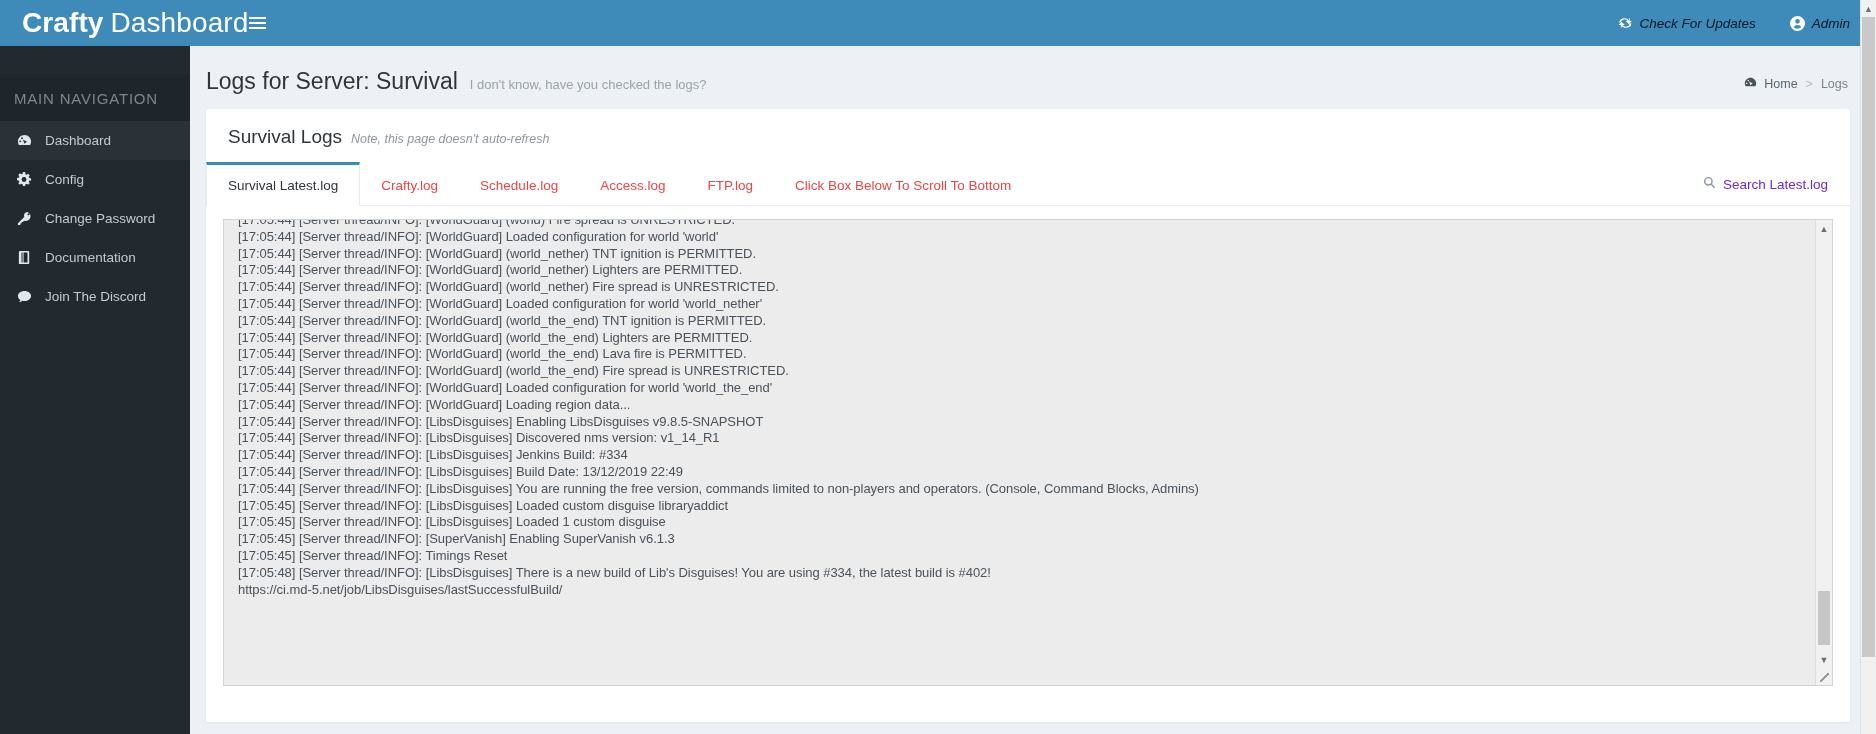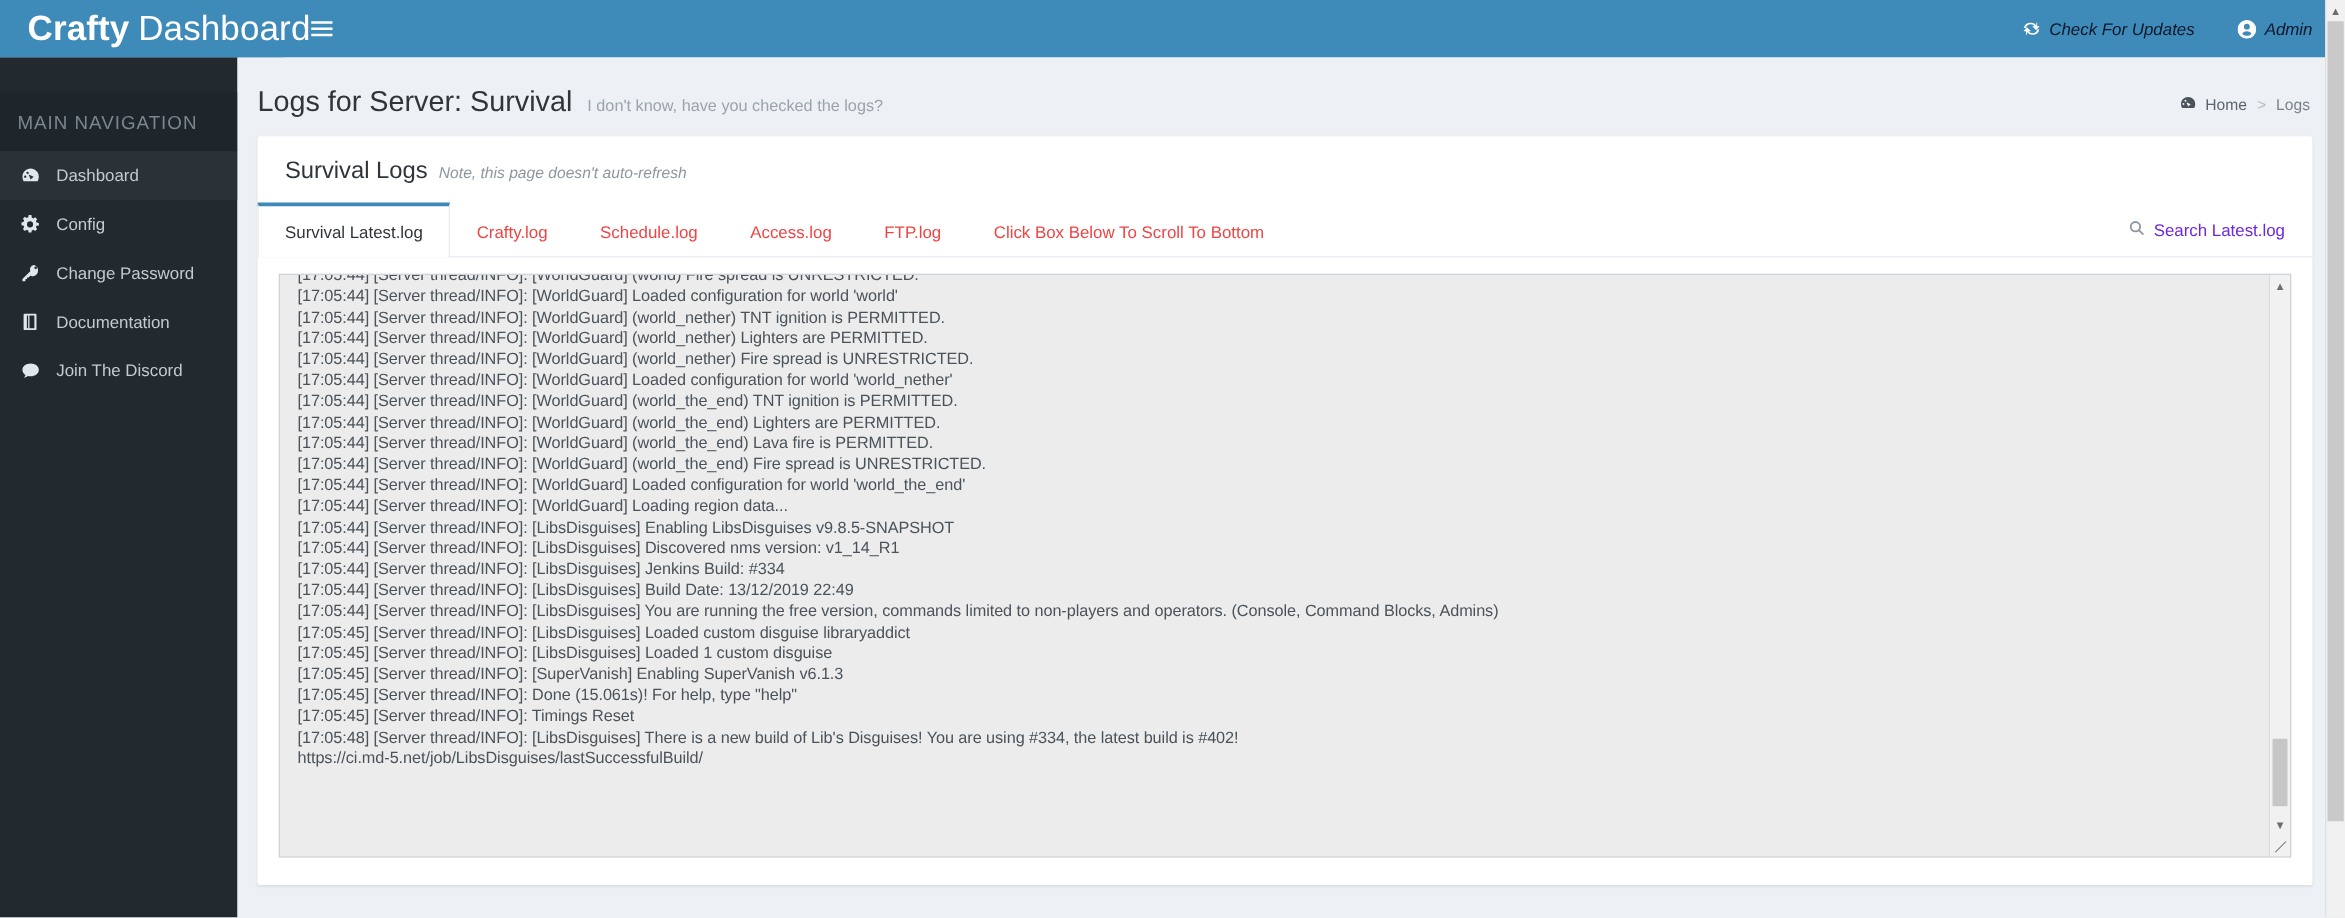--- a/index.html
+++ b/index.html
@@ -81,7 +81,7 @@
     padding: 13px 22px 12px 0; font-size: 13.5px; color: #6d28d9; cursor: text;
   }
 
-  .log-wrap { padding: 13px 17px 22px 17px; }
+  .log-wrap { padding: 13px 17px 36px 17px; }
   .logbox {
     position: relative; background: #ececec; border: 1px solid #cfd4d9;
     height: 467px; overflow: hidden;

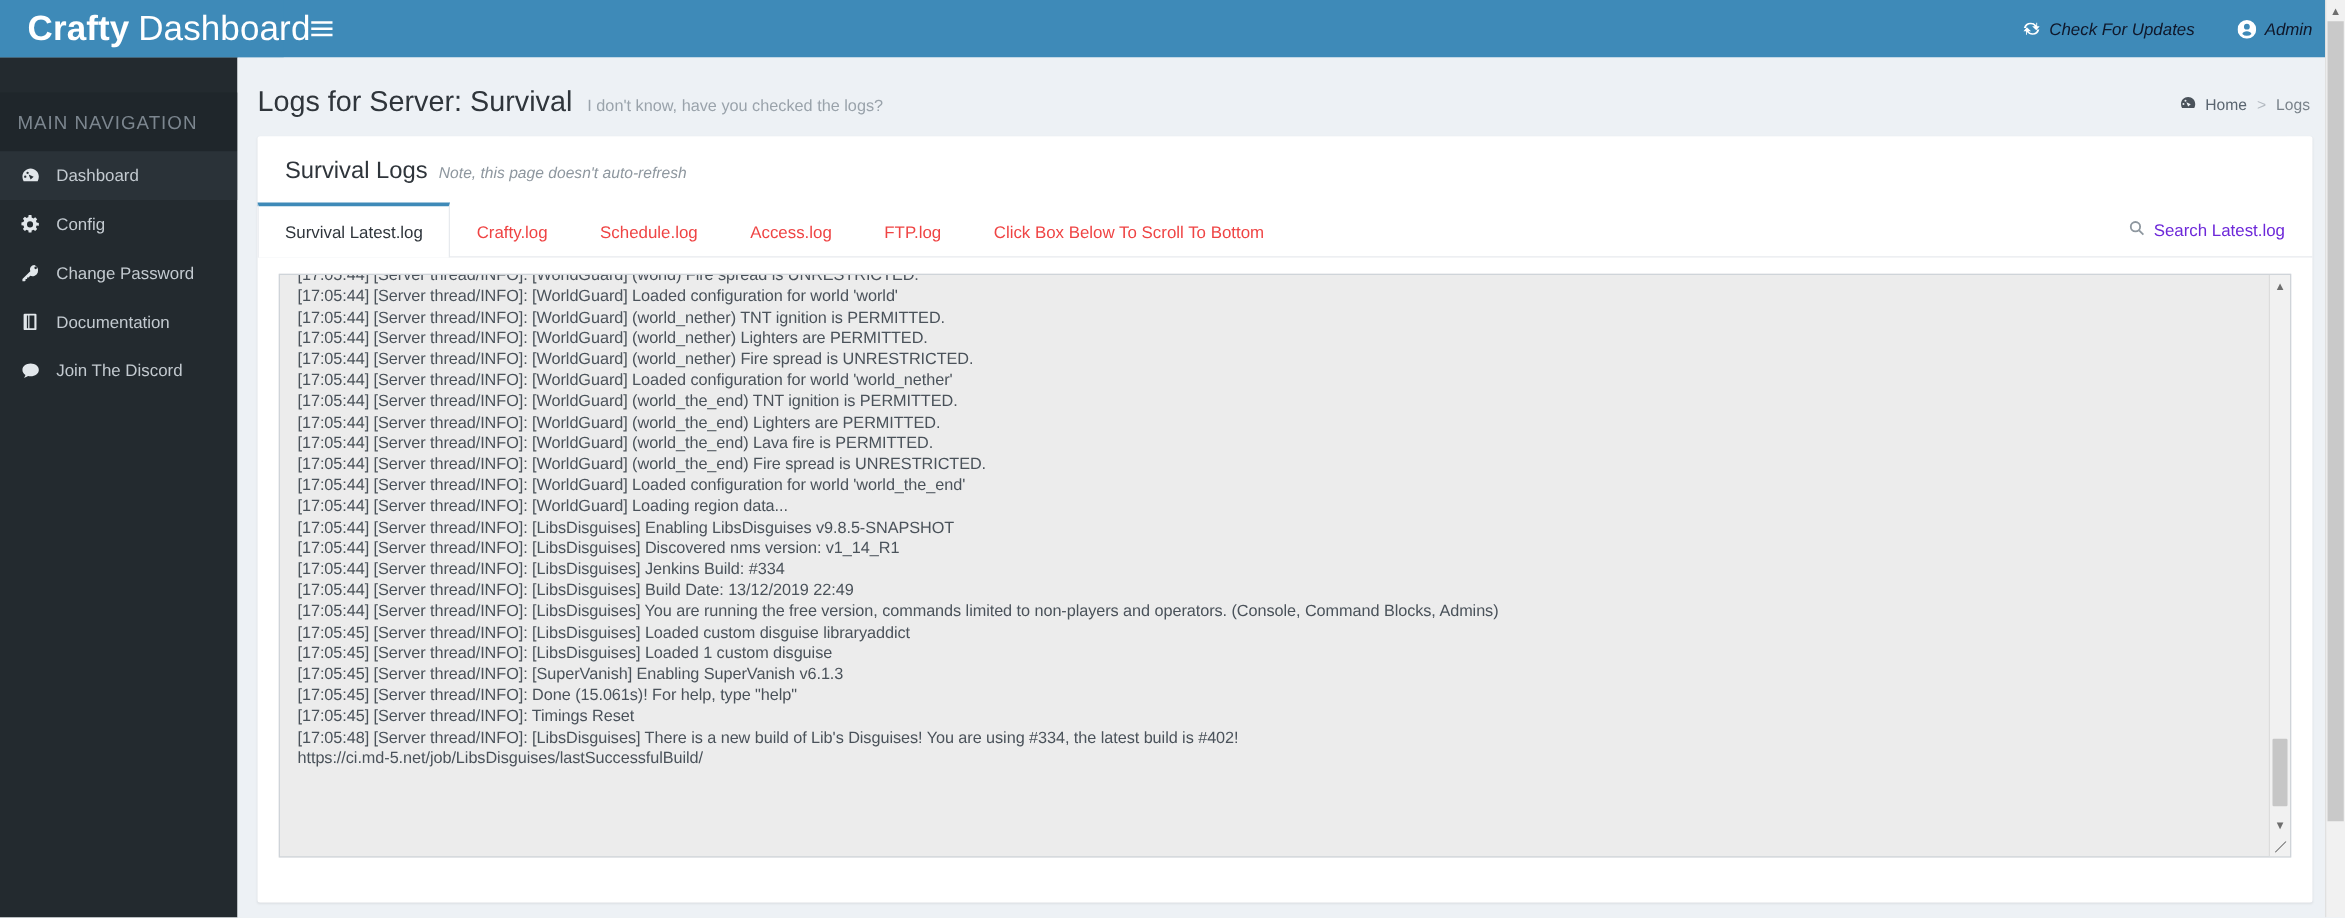--- a/index.html
+++ b/index.html
@@ -267,7 +267,6 @@
               <div class="logline">[17:05:45] [Server thread/INFO]: [LibsDisguises] Loaded custom disguise libraryaddict</div>
               <div class="logline">[17:05:45] [Server thread/INFO]: [LibsDisguises] Loaded 1 custom disguise</div>
               <div class="logline">[17:05:45] [Server thread/INFO]: [SuperVanish] Enabling SuperVanish v6.1.3</div>
-              <div class="logline">[17:05:45] [Server thread/INFO]: Done (15.061s)! For help, type "help"</div>
               <div class="logline">[17:05:45] [Server thread/INFO]: Timings Reset</div>
               <div class="logline">[17:05:48] [Server thread/INFO]: [LibsDisguises] There is a new build of Lib's Disguises! You are using #334, the latest build is #402!</div>
               <div class="logline">https://ci.md-5.net/job/LibsDisguises/lastSuccessfulBuild/</div>

